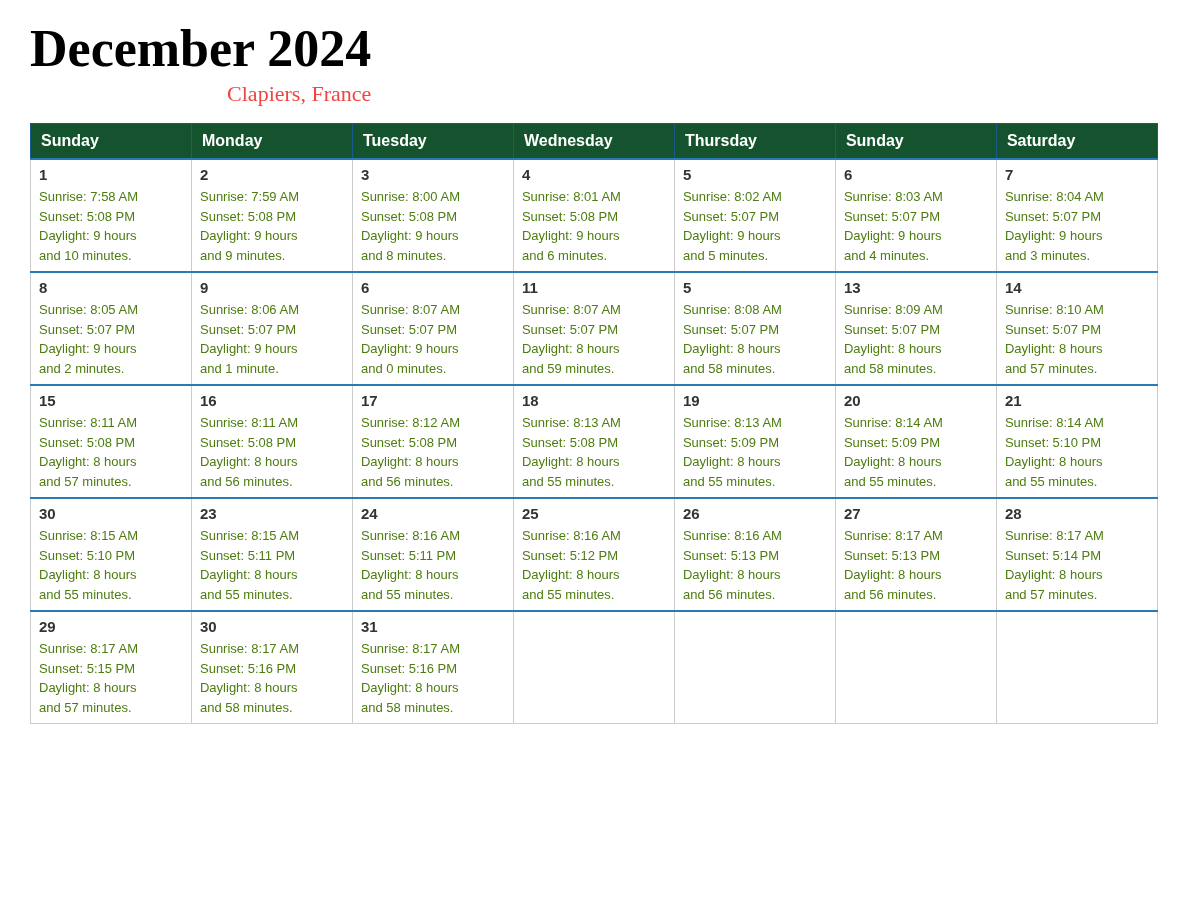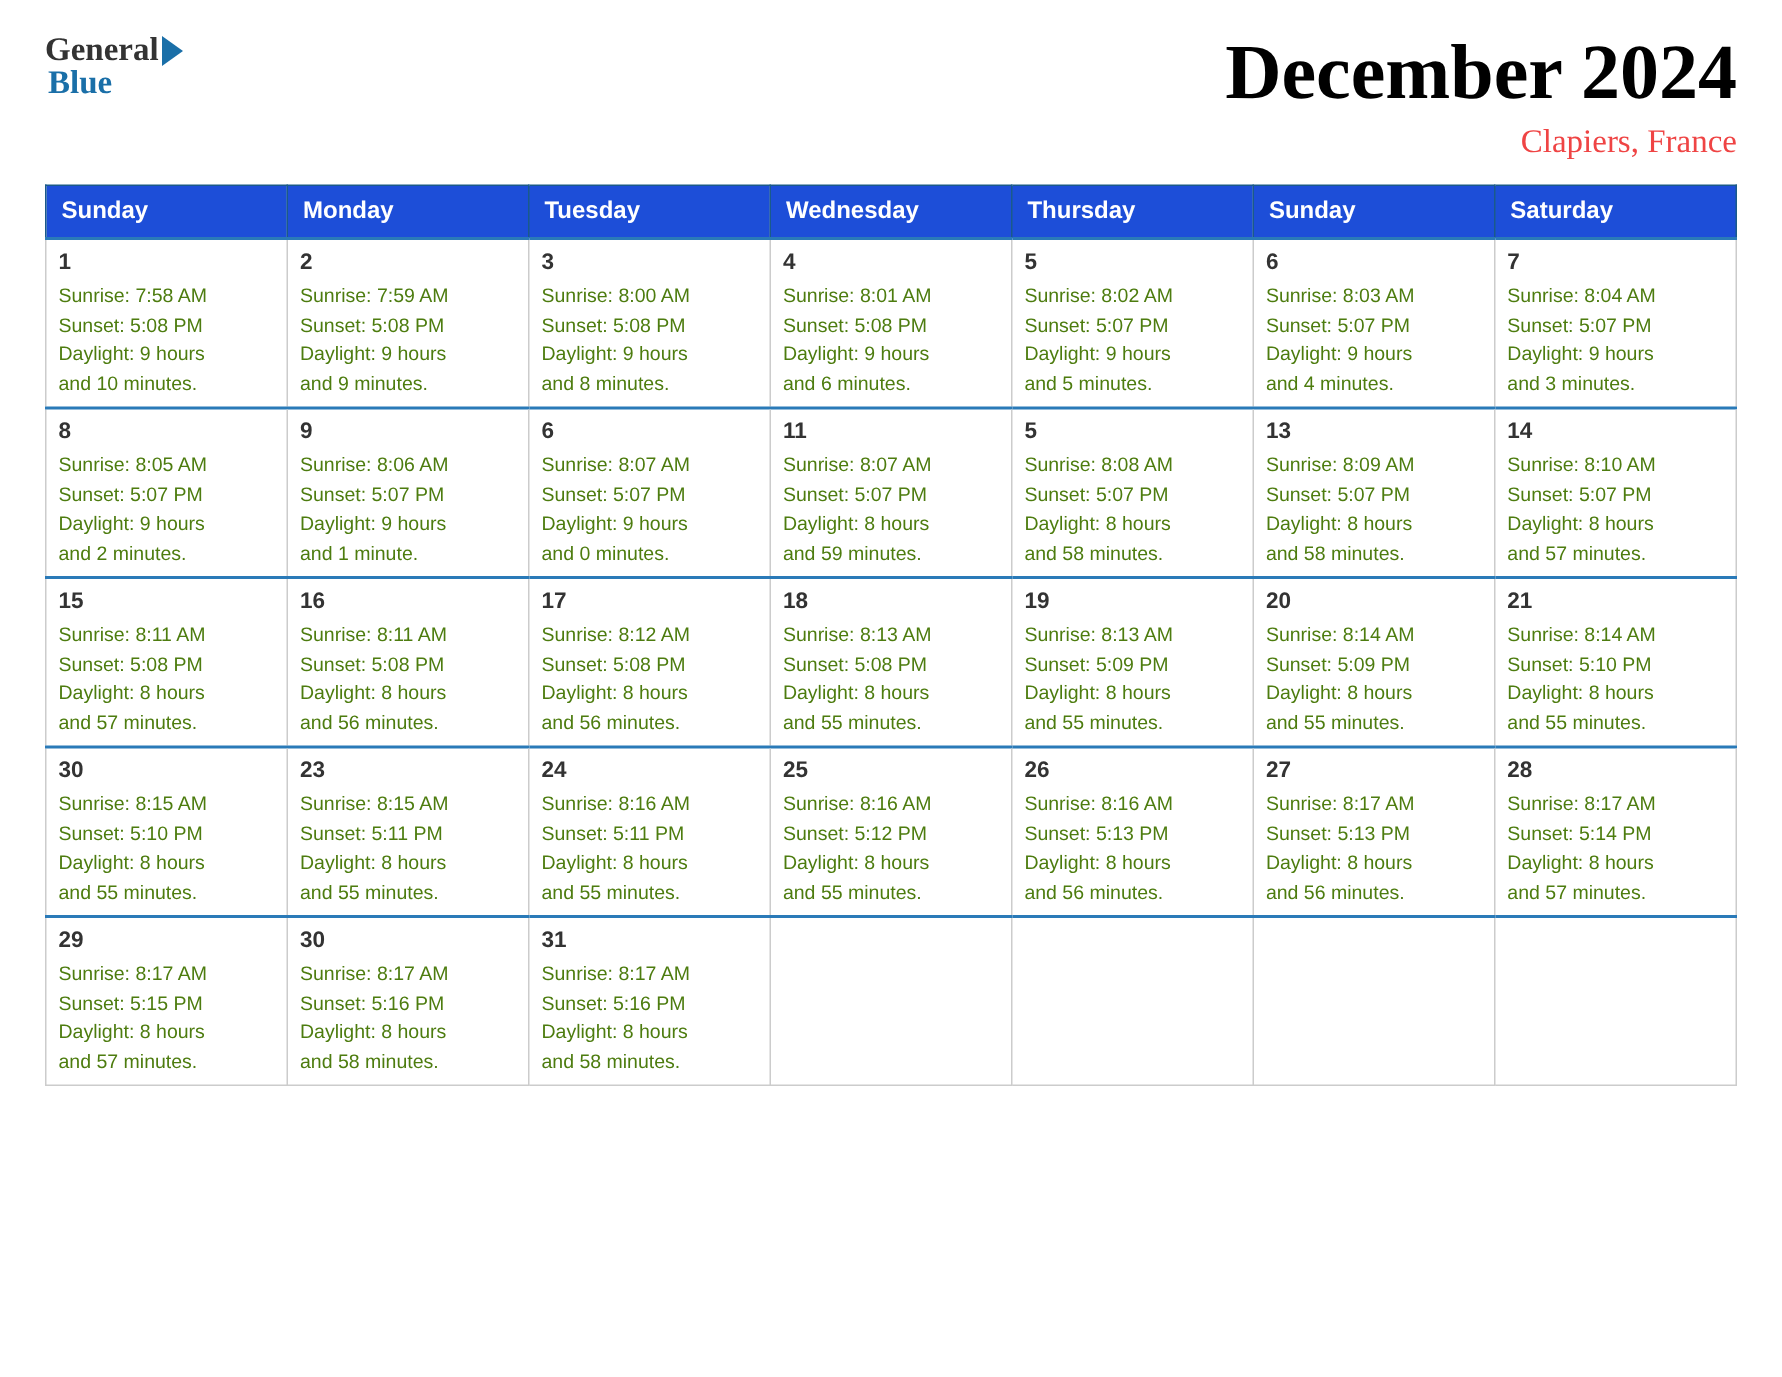--- a/index.html
+++ b/index.html
@@ -110,13 +110,6 @@
 <body>
 
 <div class="header">
-  <div class="logo">
-    <div class="logo-top">
-      <span class="logo-general">General</span>
-      <div class="logo-arrow"></div>
-    </div>
-    <span class="logo-blue">Blue</span>
-  </div>
   <div class="title-area">
     <div class="month-title">December 2024</div>
     <div class="location">Clapiers, France</div>

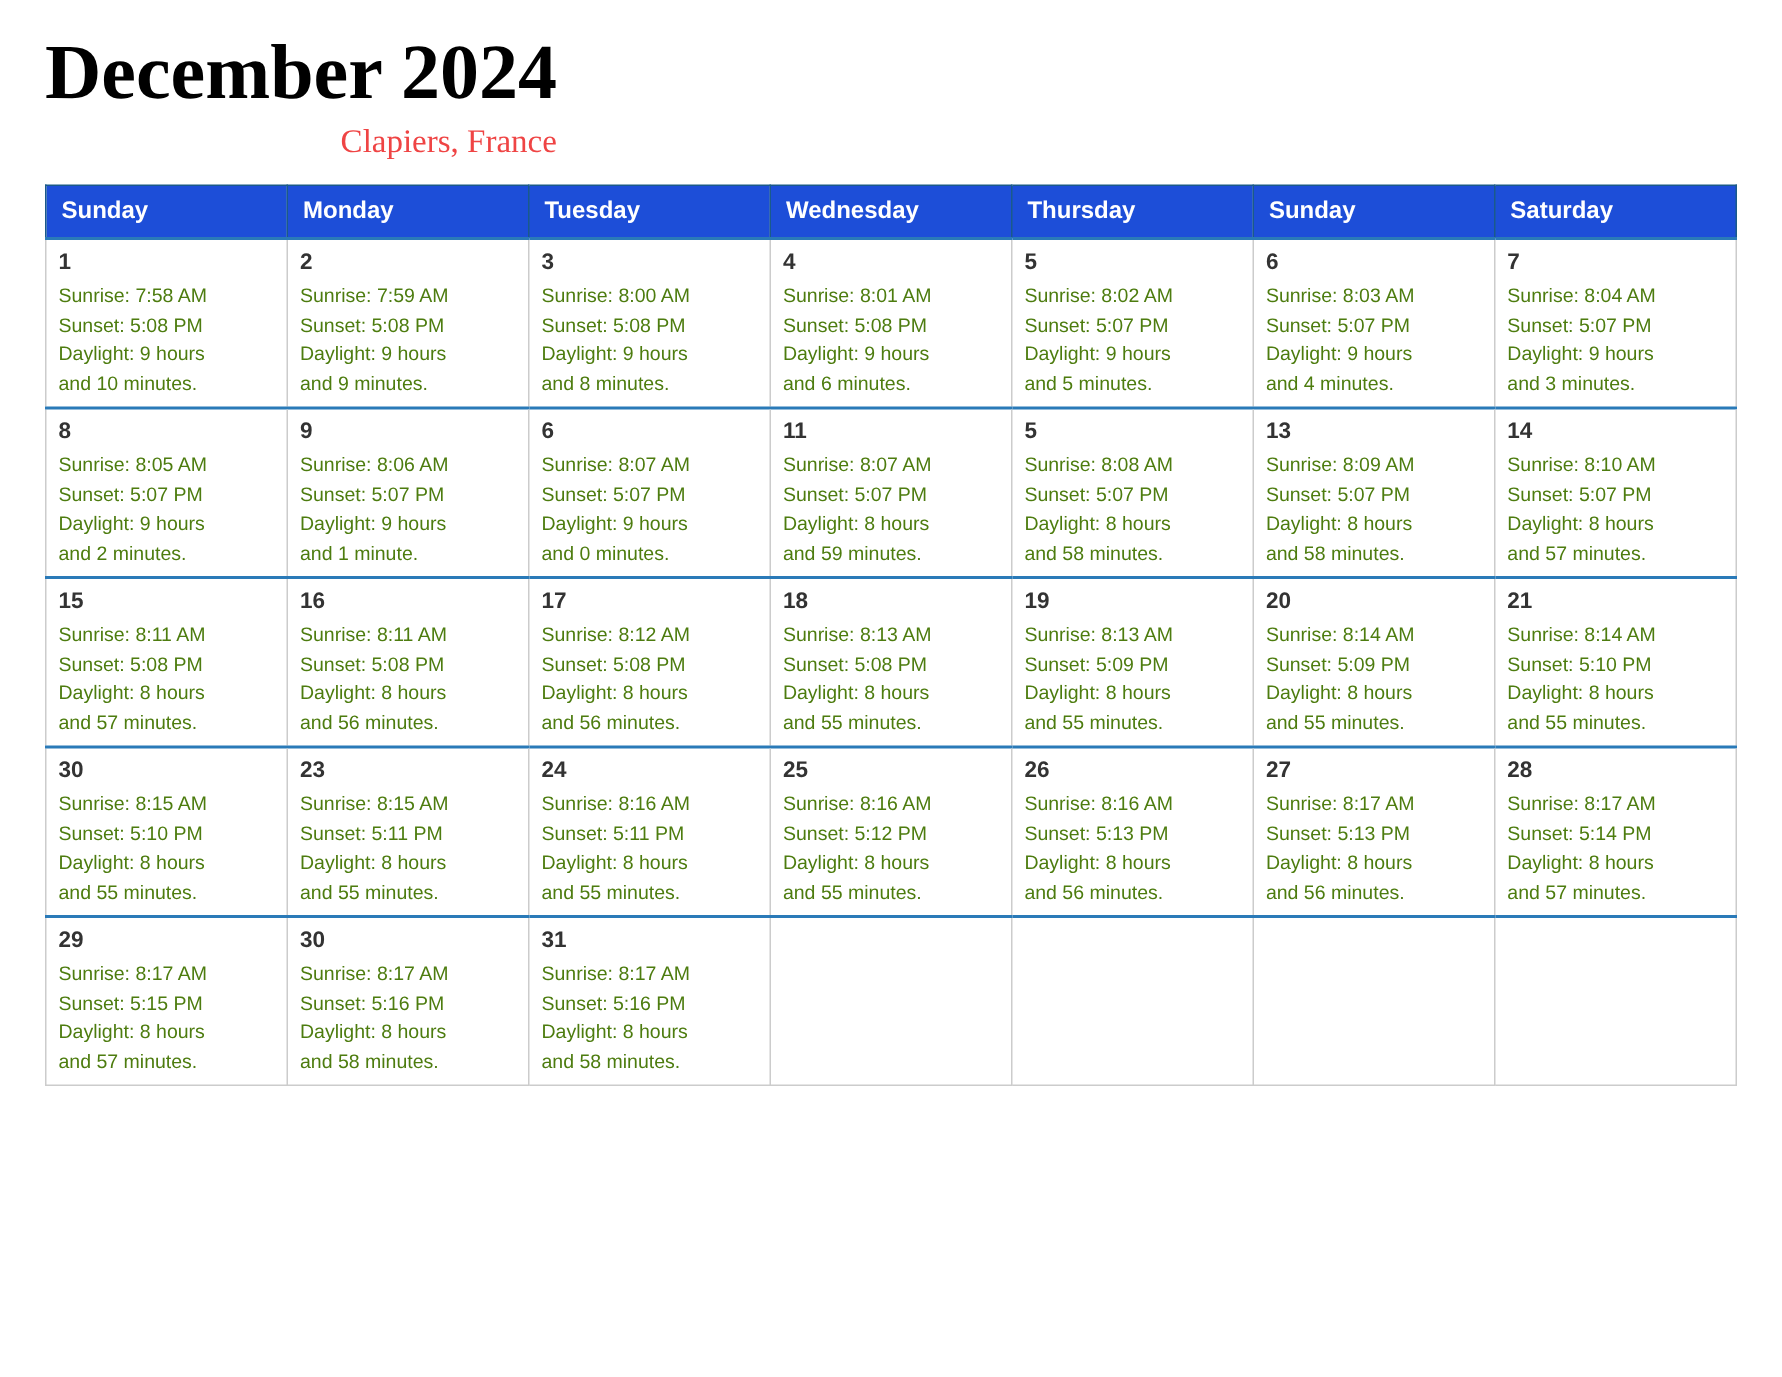--- a/index.html
+++ b/index.html
@@ -70,7 +70,7 @@
       border: 1px solid #aaa;
     }
     .calendar th {
-      background-color: #1d4ed8;
+      background-color: #14532d;
       color: #fff;
       padding: 8px 10px;
       text-align: left;

